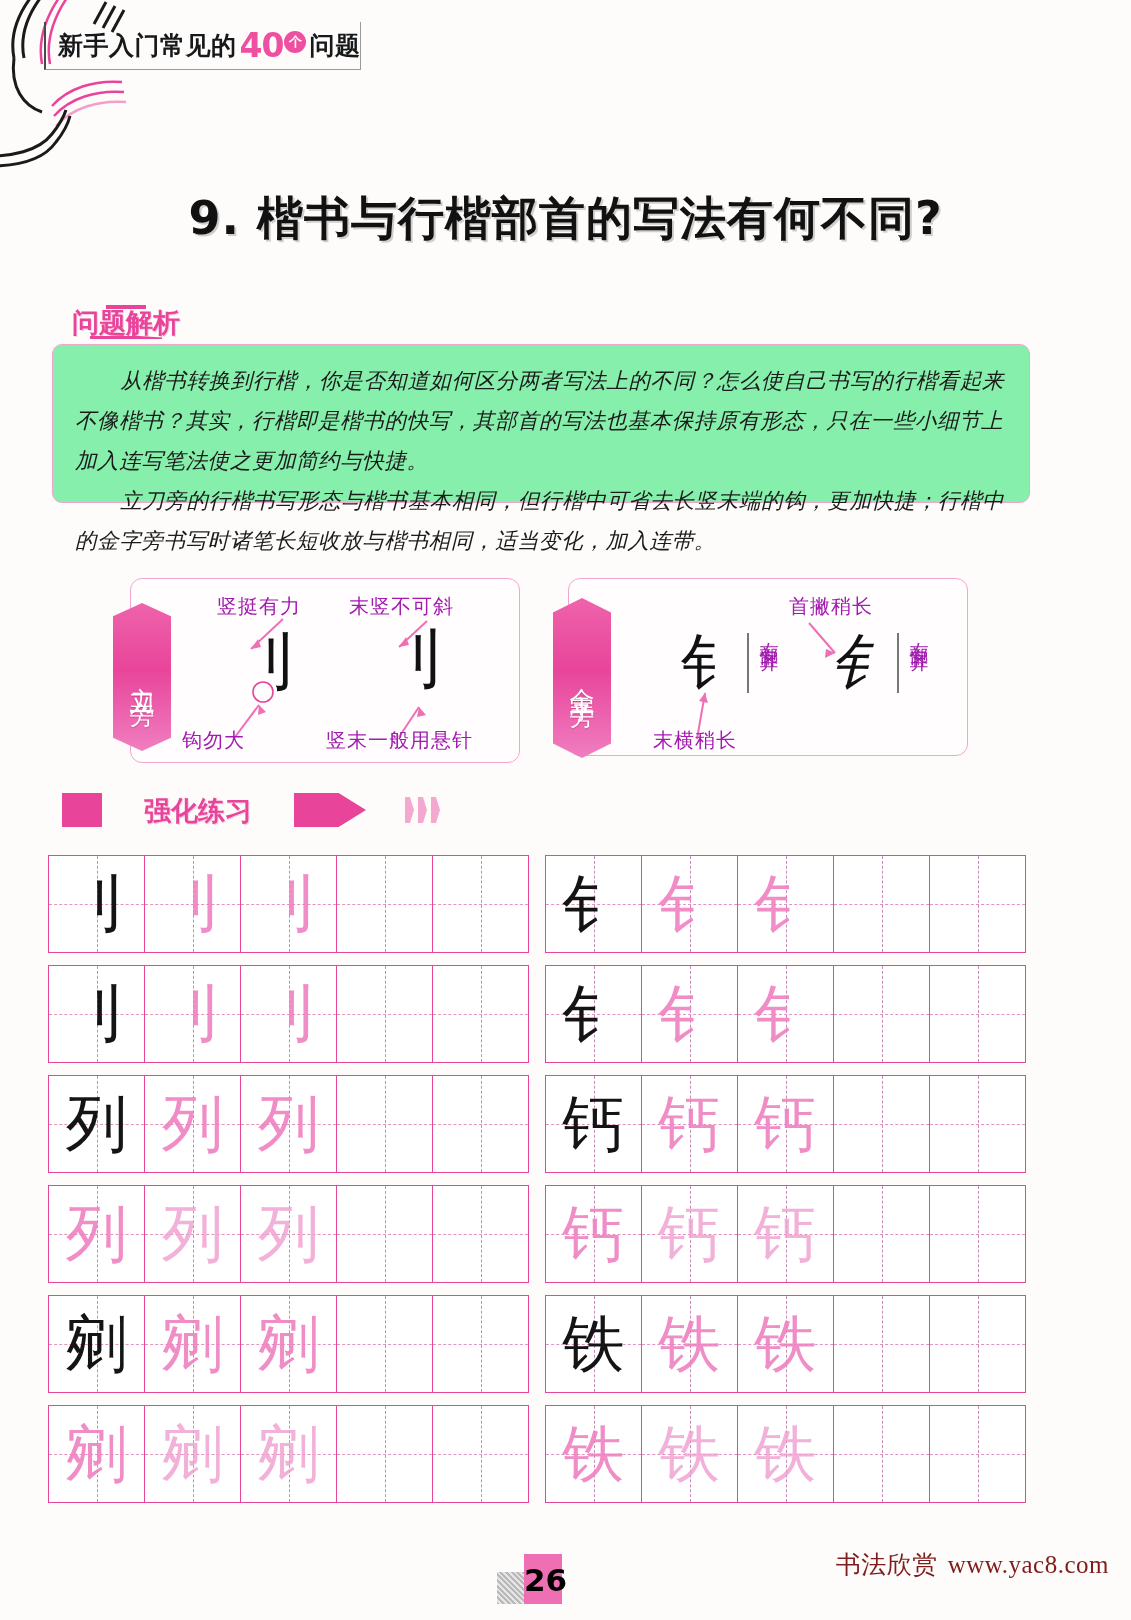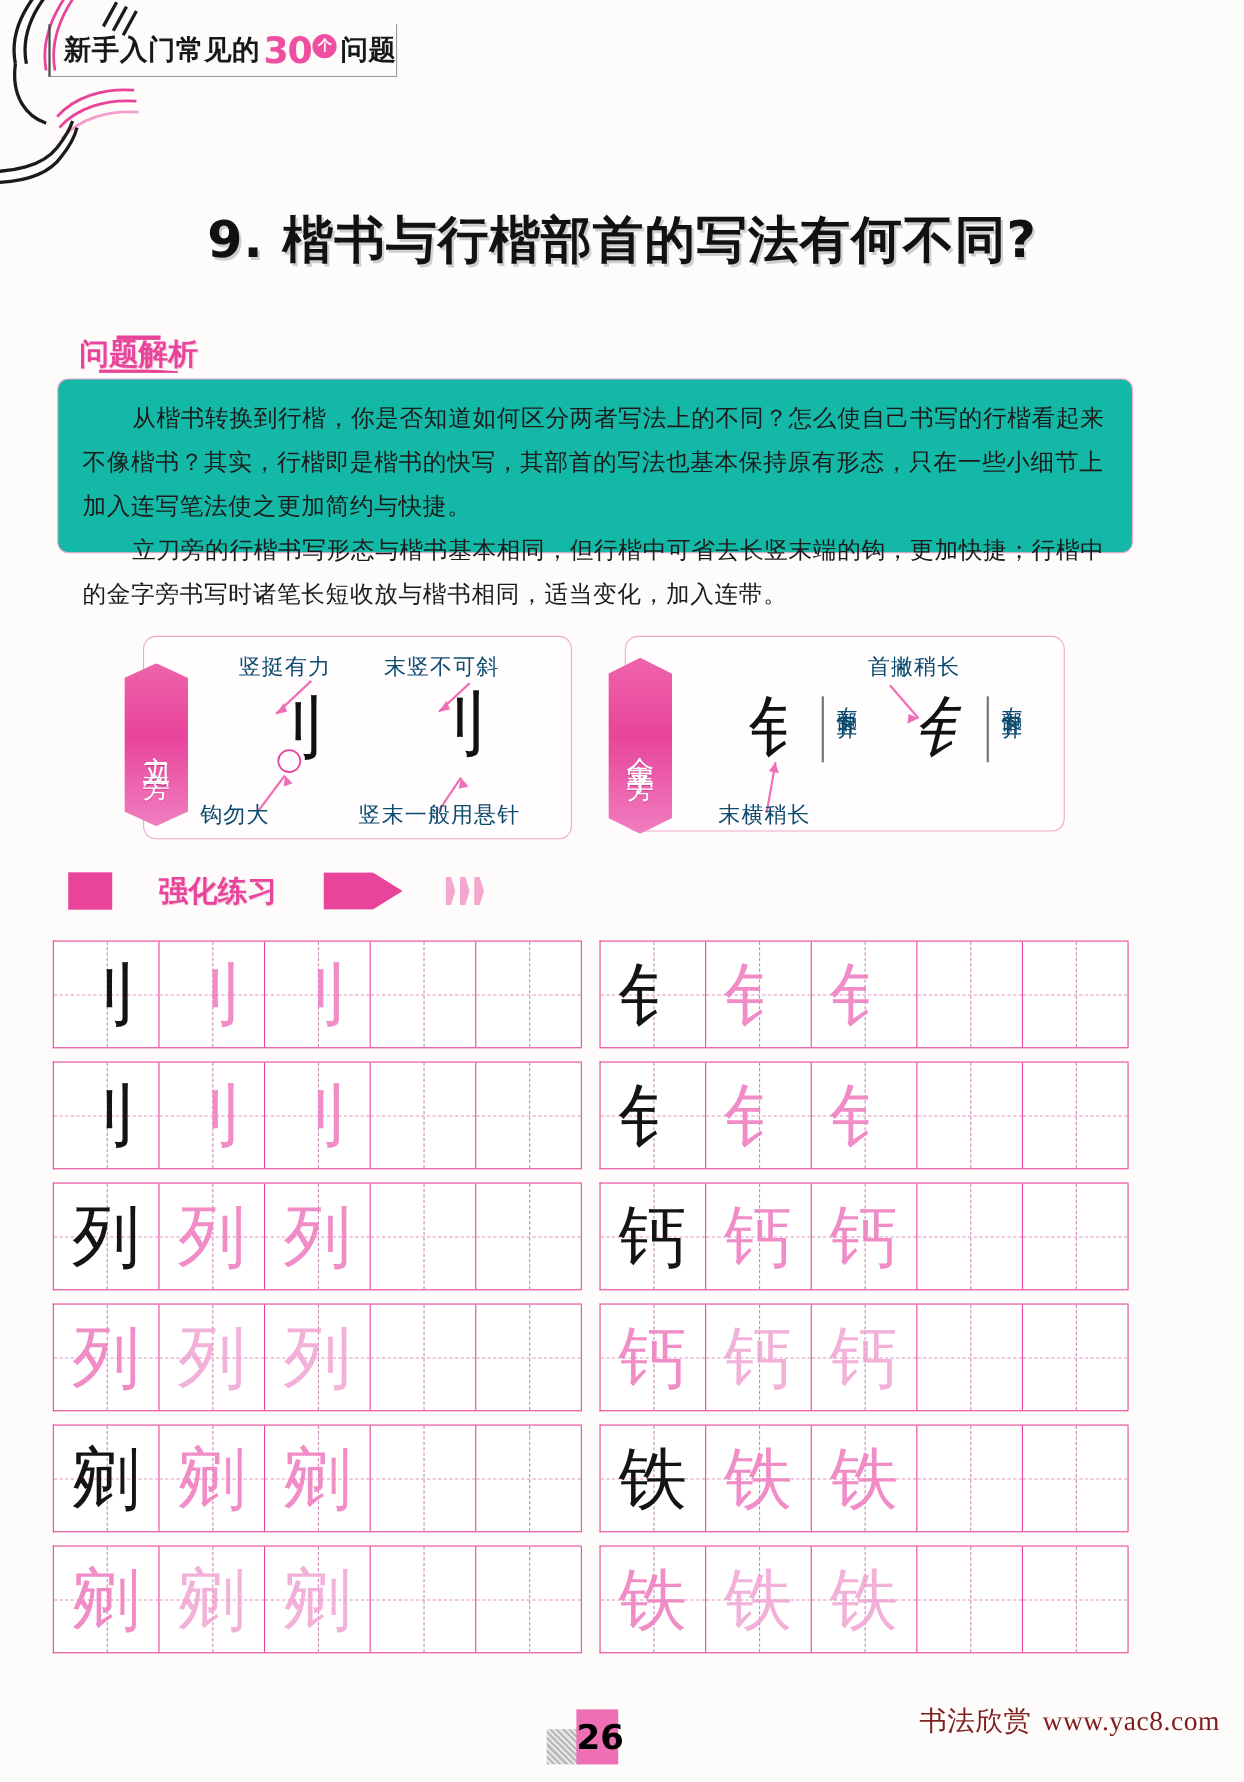--- a/index.html
+++ b/index.html
@@ -188,7 +188,7 @@
 
   <div class="runhead">
     <span class="rh-txt">新手入门常见的</span>
-    <span class="rh-num">30</span>
+    <span class="rh-num">40</span>
     <span class="rh-circ">个</span>
     <span class="rh-txt">问题</span>
   </div>

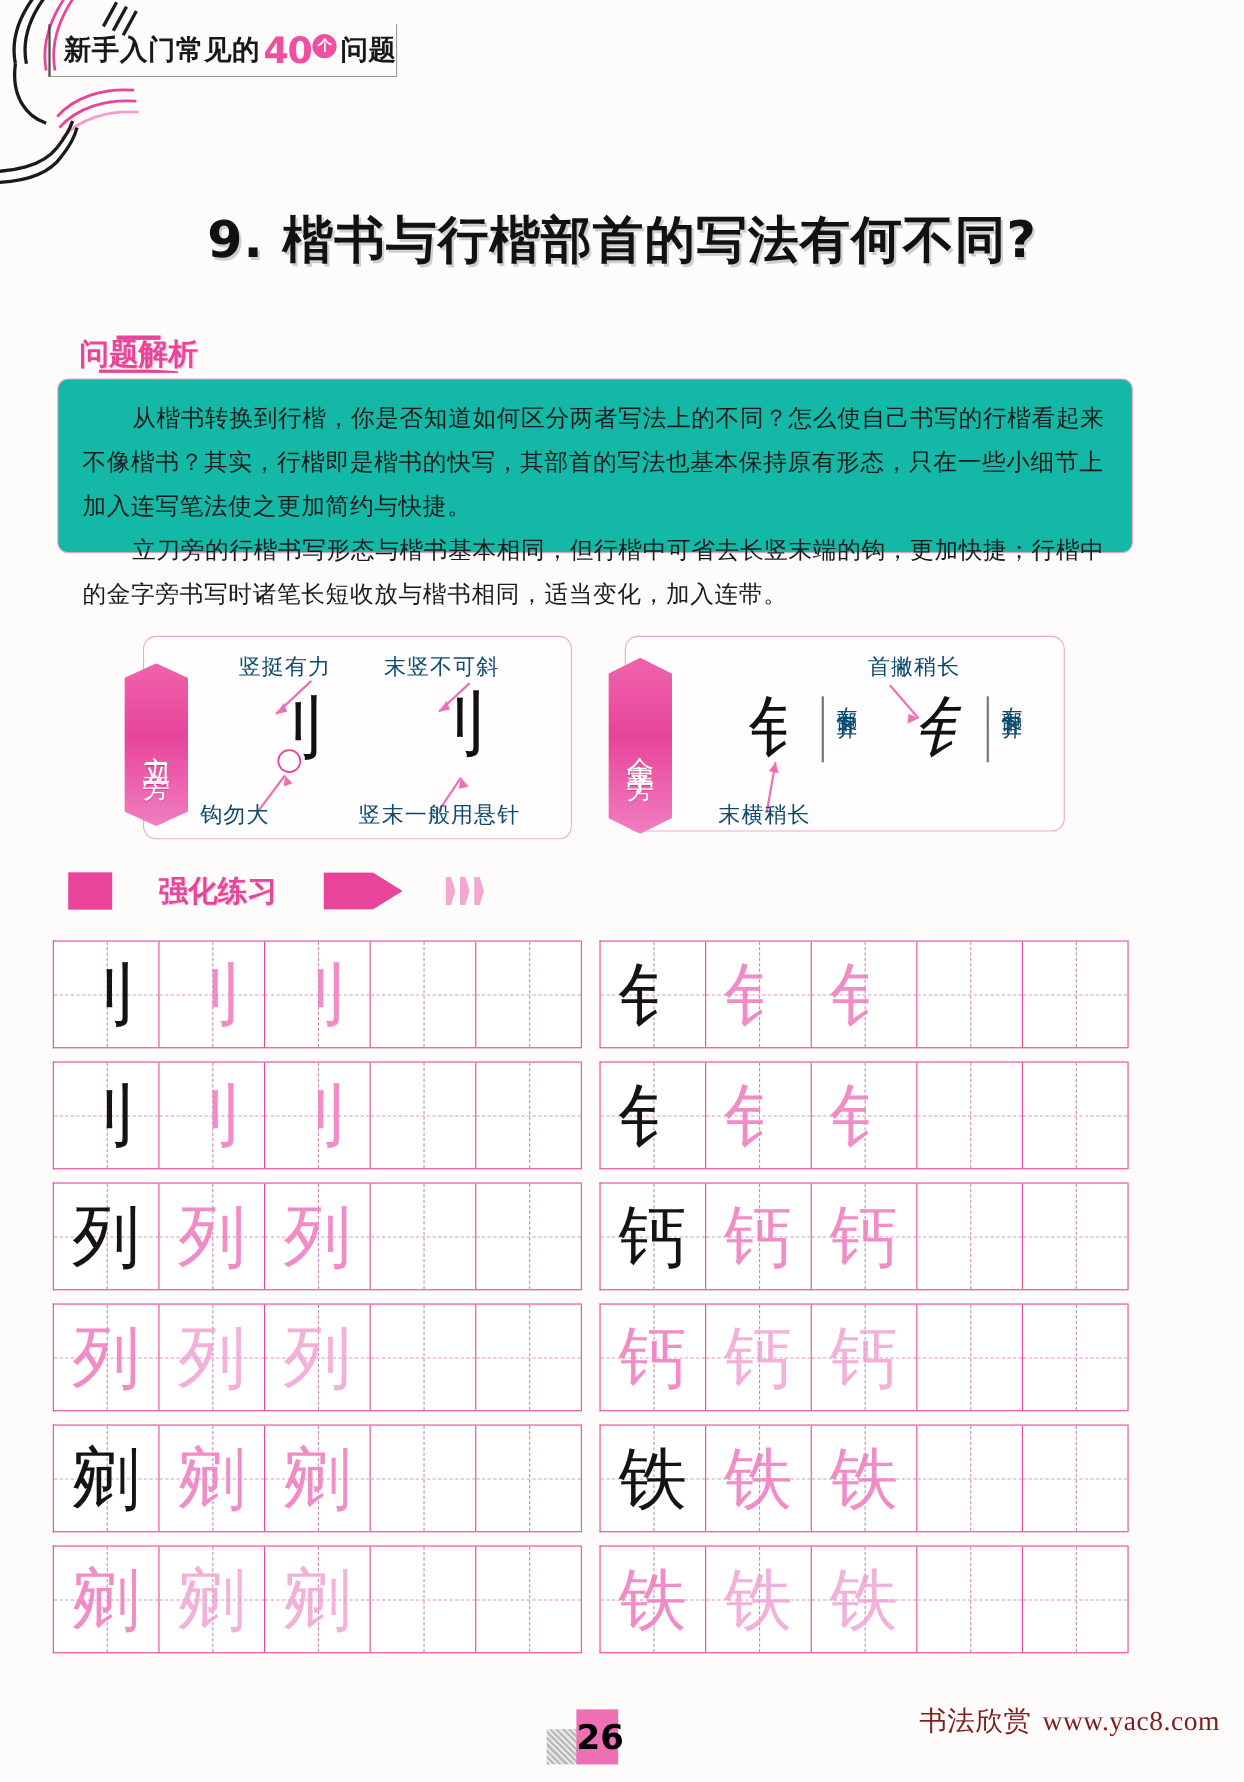--- a/index.html
+++ b/index.html
@@ -75,7 +75,7 @@
   .analysis-box{
     position:absolute;left:52px;top:344px;width:978px;height:159px;
     box-sizing:border-box;border:1.5px solid #f0a7cd;border-radius:10px;
-    background:#14b8a6;padding:16px 22px 10px 22px;
+    background:#86efac;padding:16px 22px 10px 22px;font-style:italic;
   }
   .analysis-box p{
     margin:0;color:#1b1b1b;font-size:21.5px;line-height:40px;

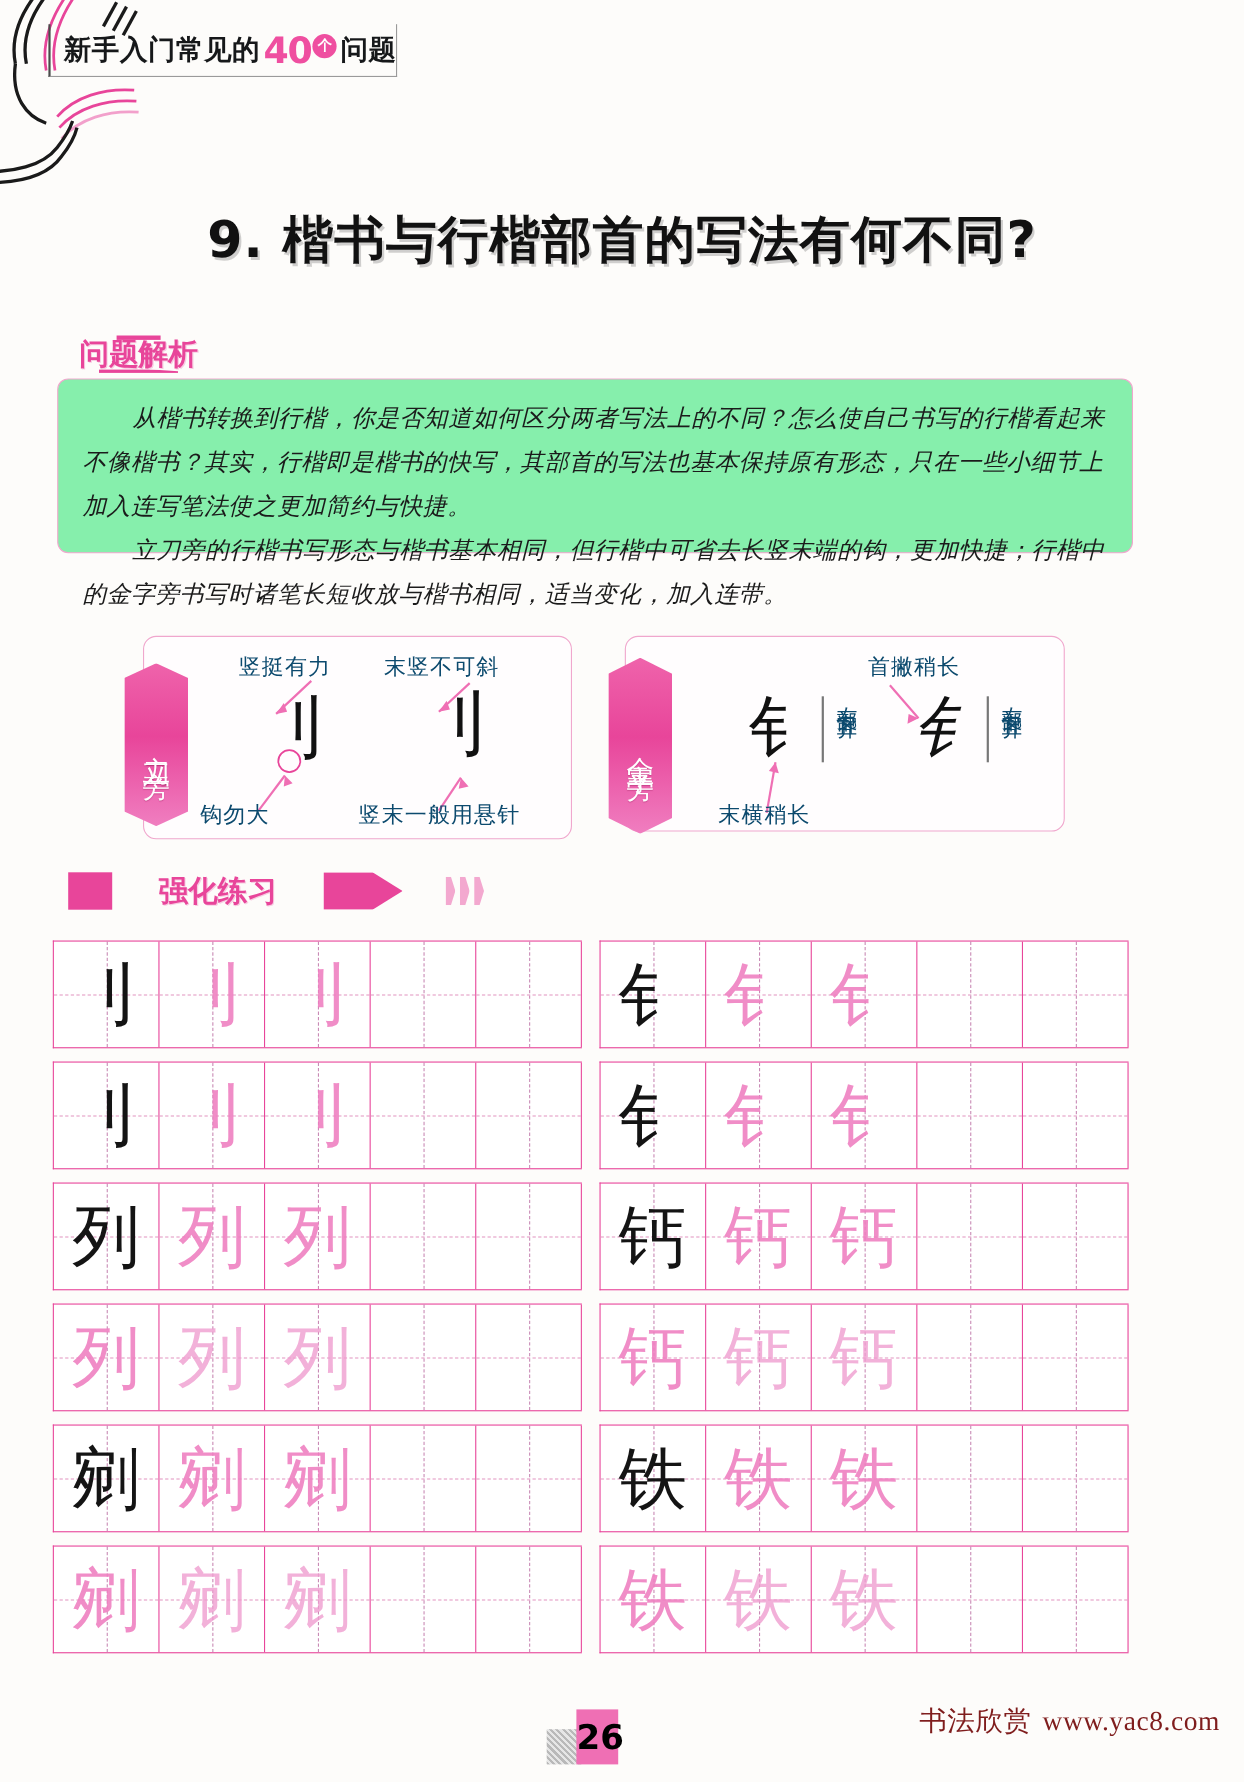--- a/index.html
+++ b/index.html
@@ -108,7 +108,7 @@
 
   .anno{
     position:absolute;font-family:"DejaVu Serif","Liberation Serif",serif;
-    font-size:20px;color:#0c4a6e;white-space:nowrap;letter-spacing:1px;
+    font-size:20px;color:#a21caf;white-space:nowrap;letter-spacing:1px;
   }
   .anno.vert{writing-mode:vertical-rl;letter-spacing:3px;font-size:19px;}
   .glyph{

